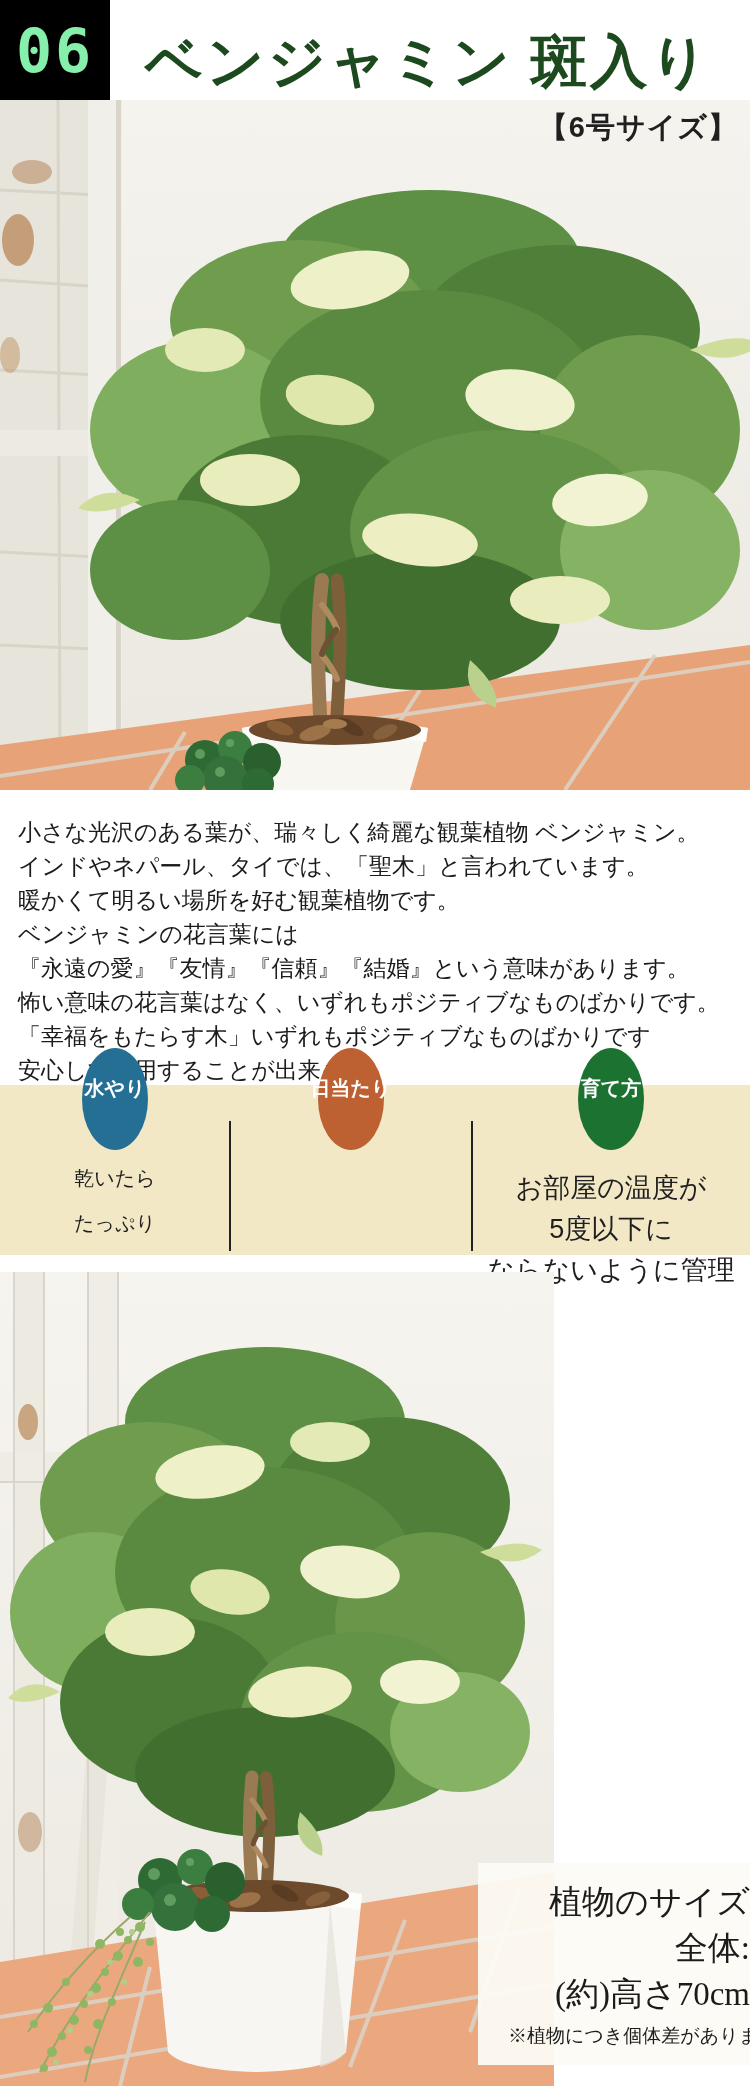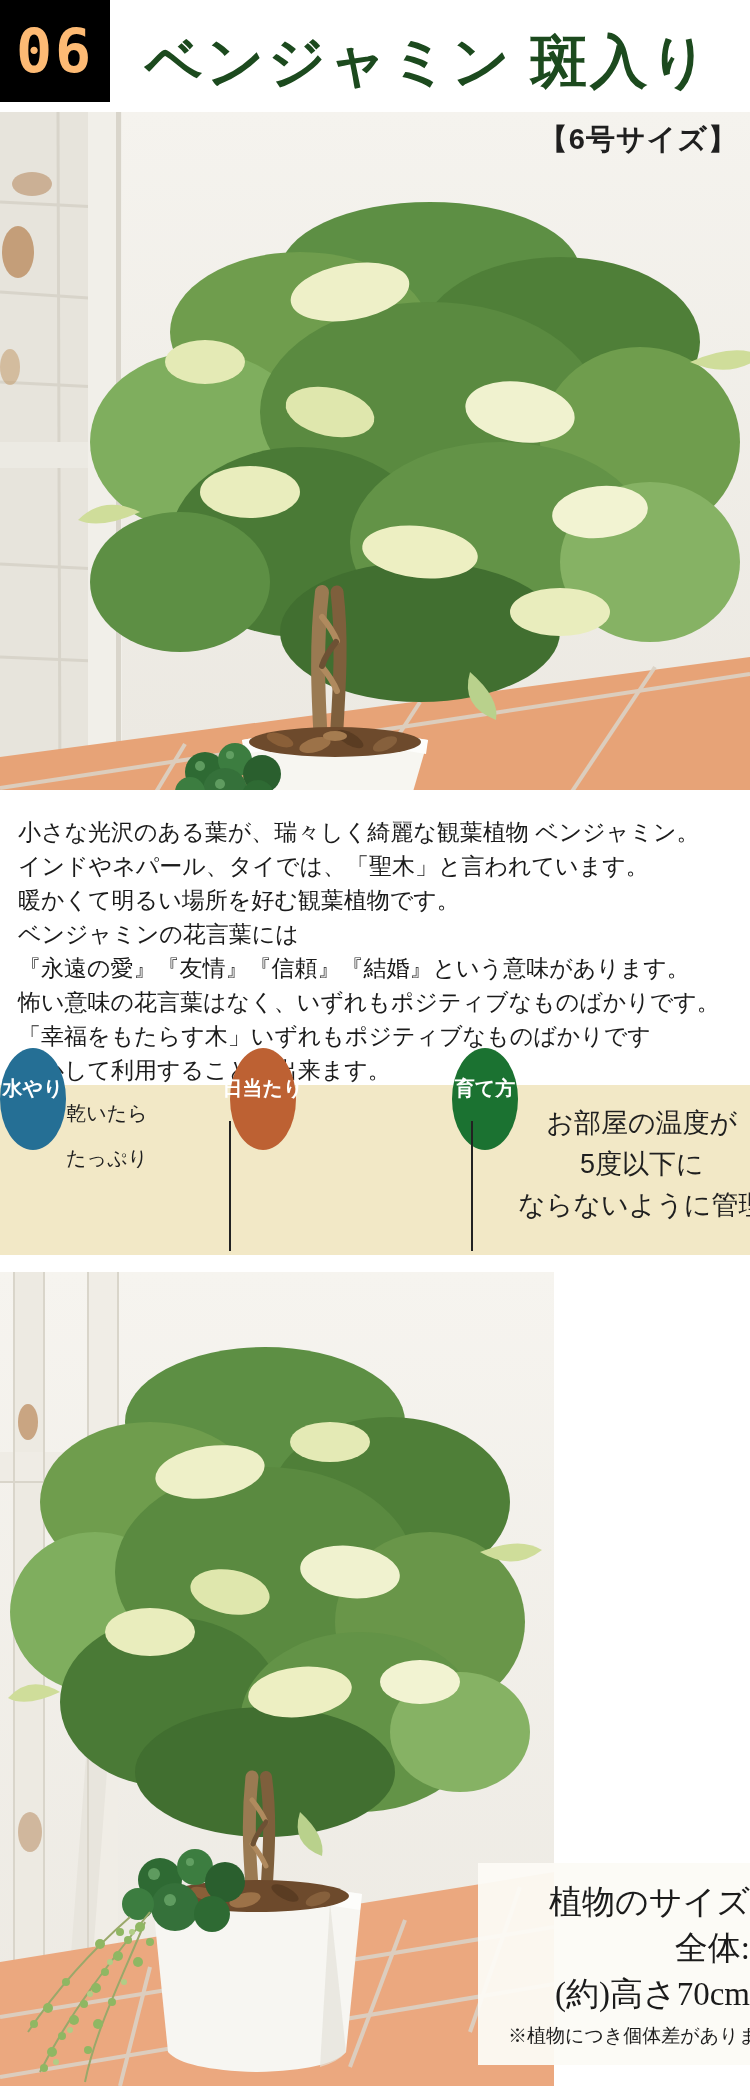--- a/index.html
+++ b/index.html
@@ -10,7 +10,7 @@
   .header{position:absolute;top:0;left:0;width:750px;height:100px;background:#ffffff;}
   .num-box{position:absolute;top:0;left:0;width:110px;height:102px;background:#000000;
            display:flex;align-items:center;justify-content:center;}
-  .num-box span{color:#fdba74;font-family:"DejaVu Sans Mono","Liberation Mono",monospace;
+  .num-box span{color:#86efac;font-family:"DejaVu Sans Mono","Liberation Mono",monospace;
                 font-size:60px;font-weight:bold;letter-spacing:3px;}
   .main-title{position:absolute;top:24px;left:145px;font-family:"Liberation Serif","DejaVu Serif",serif;
               font-size:57px;font-weight:bold;letter-spacing:3px;white-space:nowrap;}

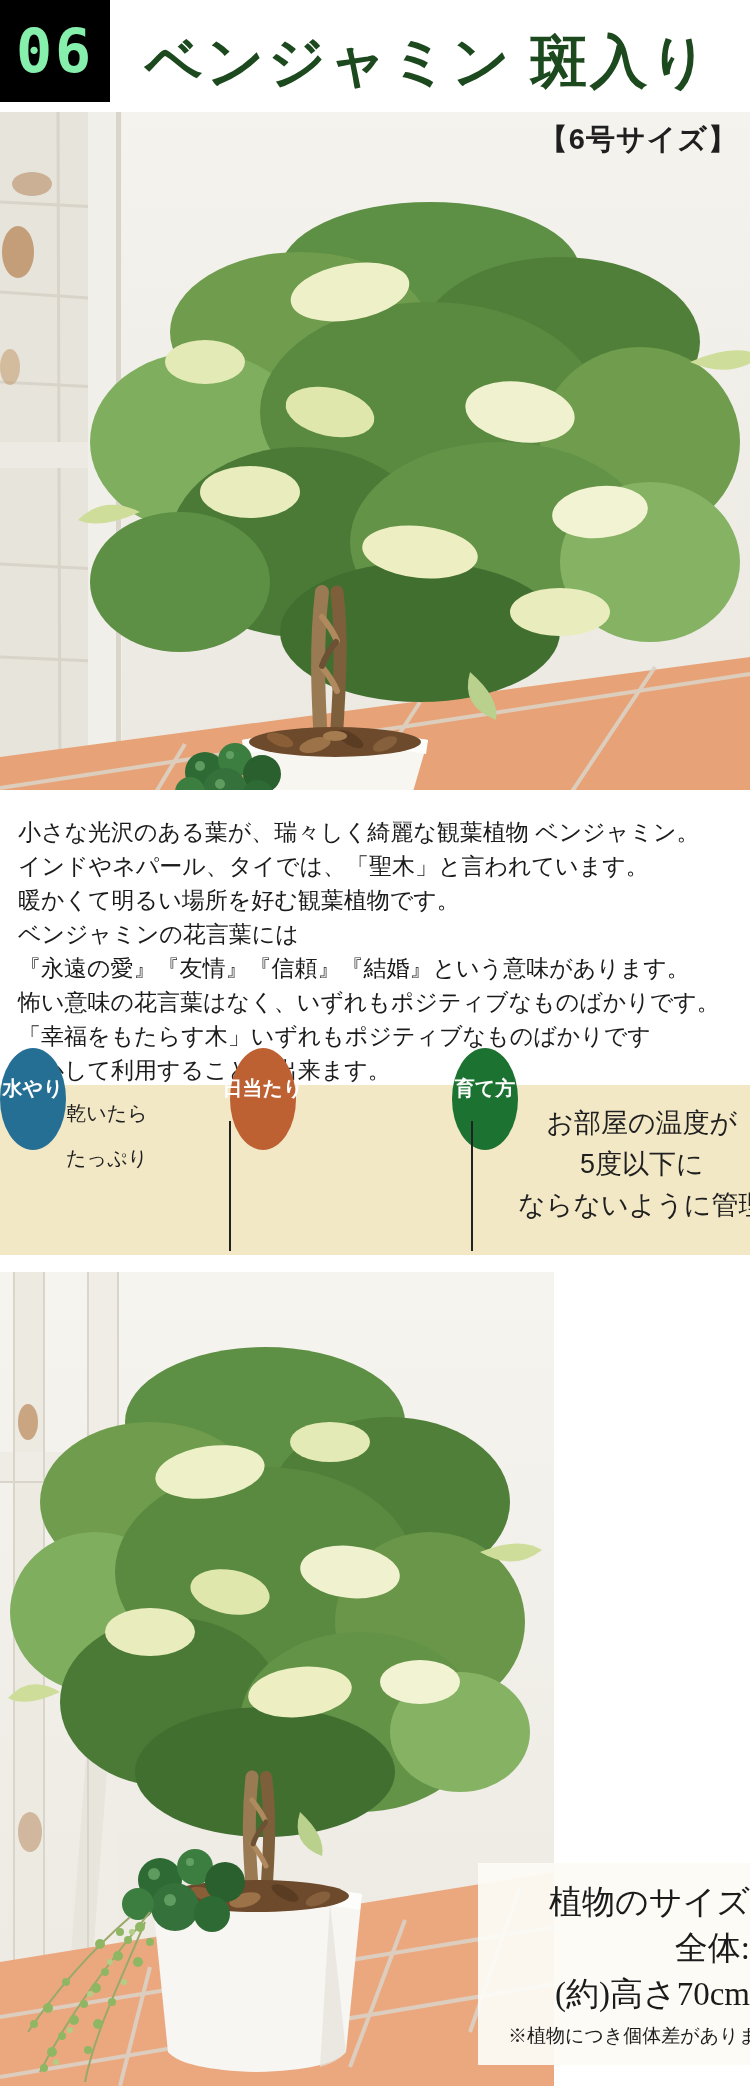--- a/index.html
+++ b/index.html
@@ -16,7 +16,7 @@
               font-size:57px;font-weight:bold;letter-spacing:3px;white-space:nowrap;}
 
   
-  .photo1{position:absolute;top:112px;left:0;width:750px;height:874px;overflow:hidden;}
+  .photo1{position:absolute;top:100px;left:0;width:750px;height:874px;overflow:hidden;}
   .photo2{position:absolute;top:1272px;left:0;width:554px;height:814px;overflow:hidden;}
   .photo1 svg,.photo2 svg{display:block;}
 

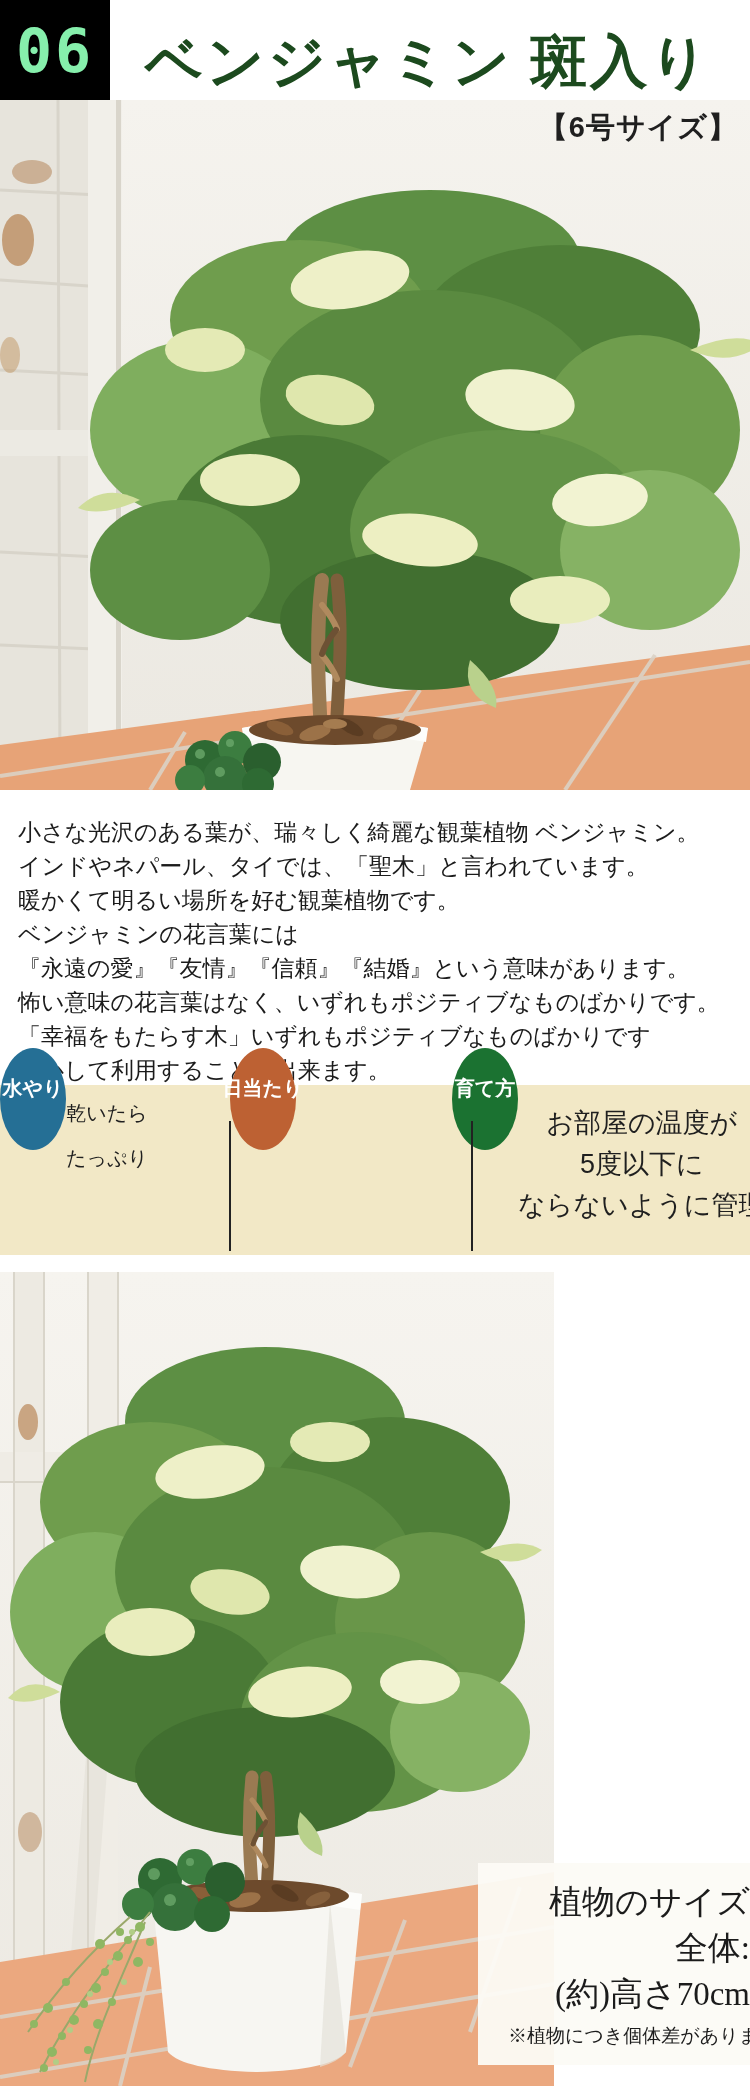--- a/index.html
+++ b/index.html
@@ -32,7 +32,7 @@
 
   
   .care{position:absolute;top:1085px;left:0;width:750px;height:170px;}
-  .care-col{position:absolute;top:0;height:100%;display:flex;align-items:flex-start;}
+  .care-col{position:absolute;top:0;height:100%;display:flex;flex-direction:column;align-items:center;}
   .care-col.c1{left:0;width:230px;}
   .care-col.c2{left:230px;width:242px;}
   .care-col.c3{left:452px;width:278px;}

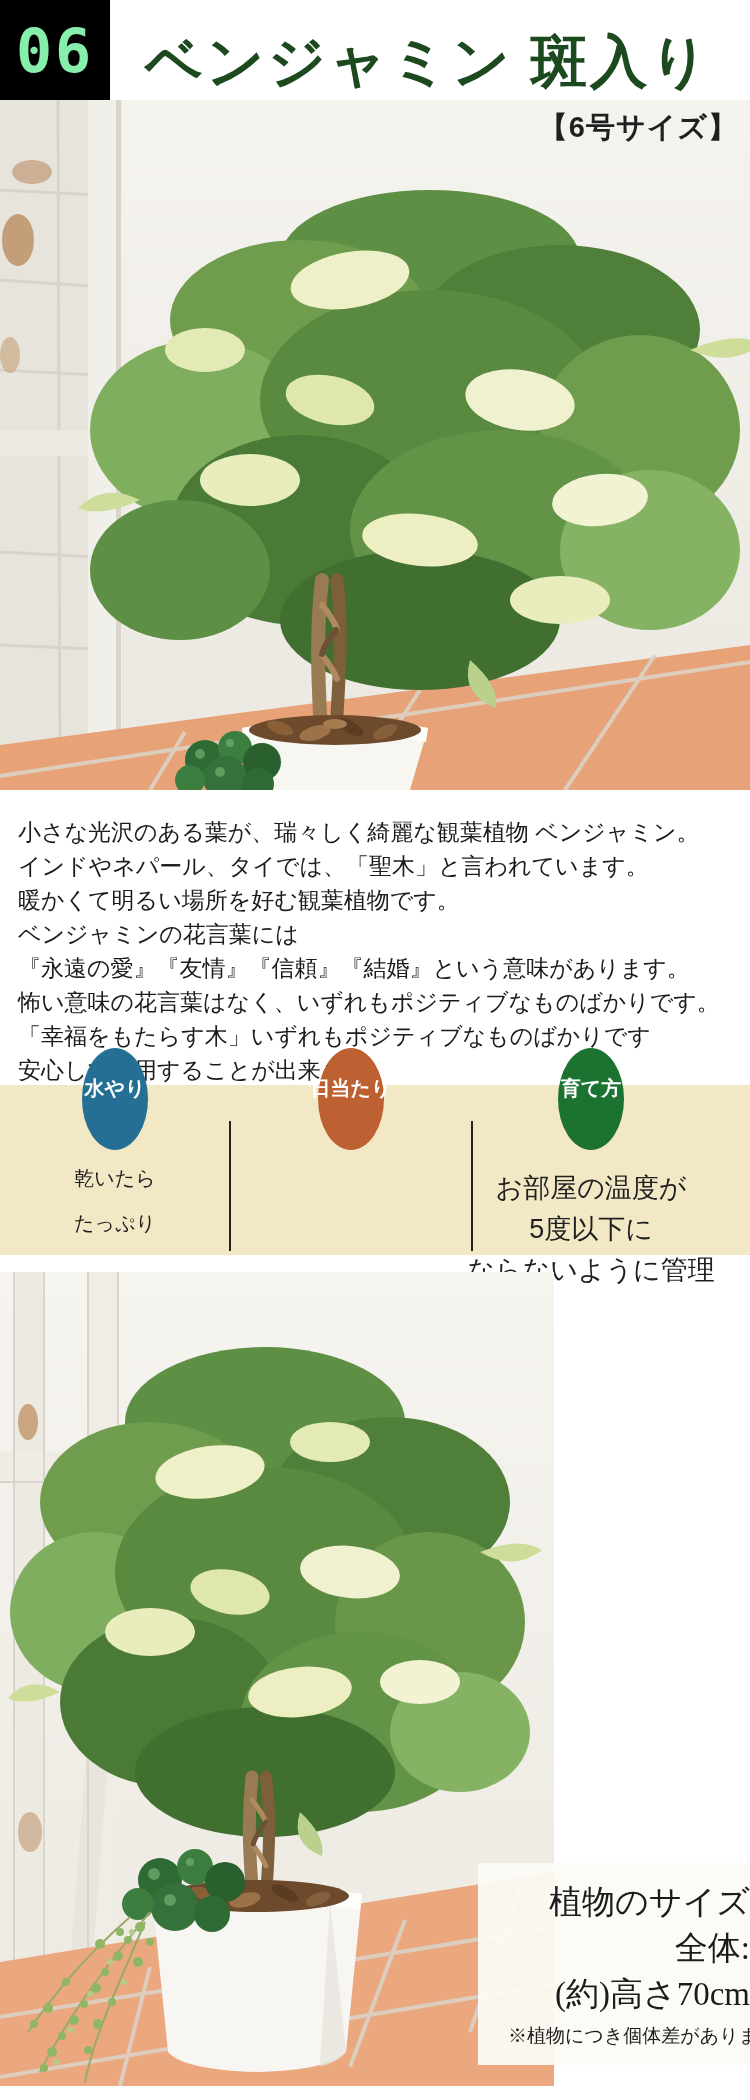--- a/index.html
+++ b/index.html
@@ -35,7 +35,7 @@
   .care-col{position:absolute;top:0;height:100%;display:flex;flex-direction:column;align-items:center;}
   .care-col.c1{left:0;width:230px;}
   .care-col.c2{left:230px;width:242px;}
-  .care-col.c3{left:452px;width:278px;}
+  .care-col.c3{left:472px;width:278px;}
   .badge{margin-top:-37px;width:66px;height:102px;border-radius:50%;flex:none;
          display:flex;align-items:center;justify-content:center;box-sizing:border-box;padding-bottom:22px;}
   .badge span{color:#ffffff;font-size:20px;font-weight:bold;white-space:nowrap;}

